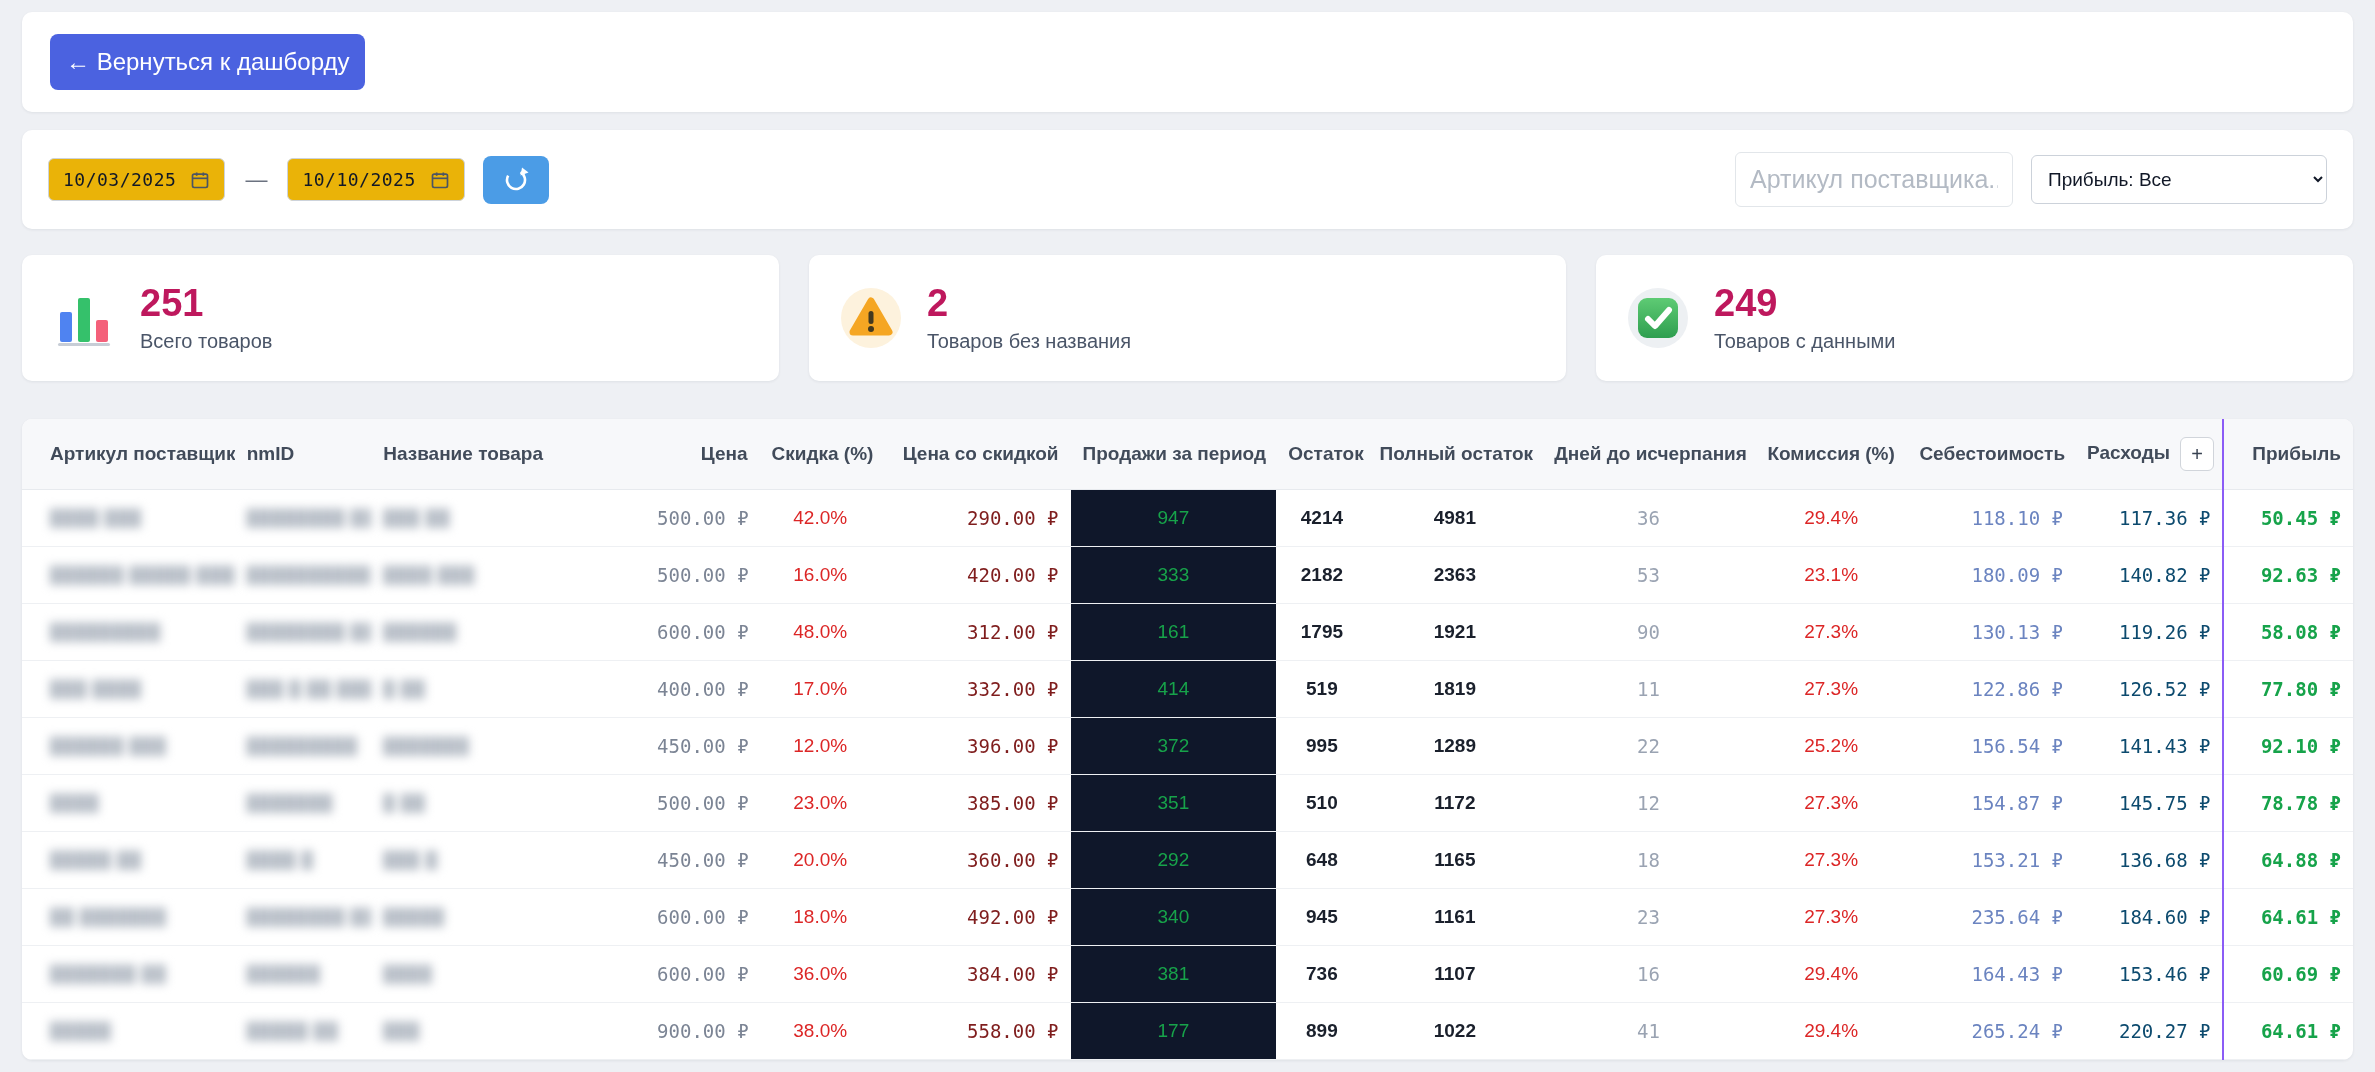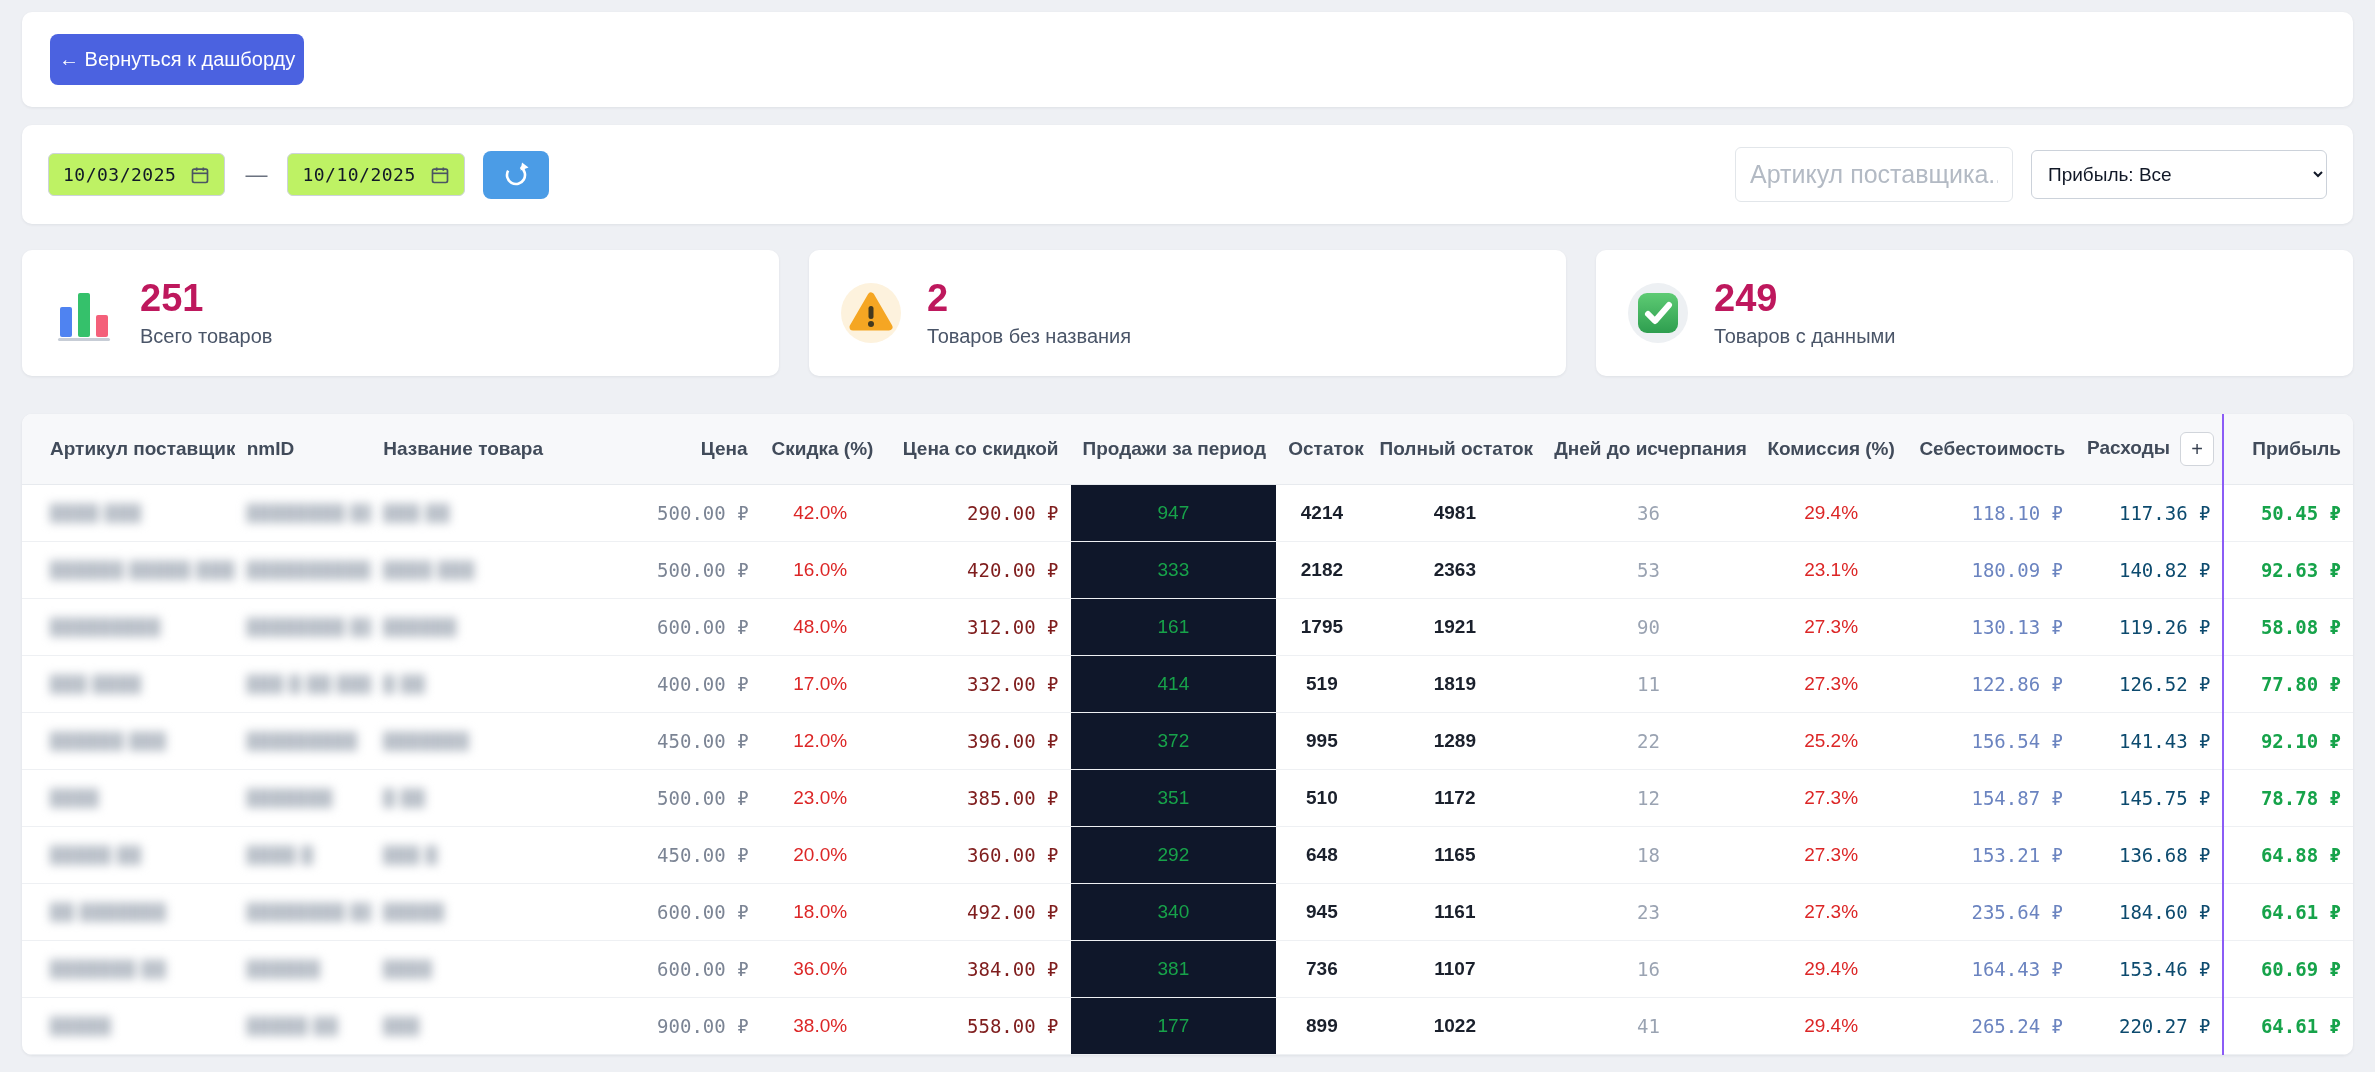--- a/index.html
+++ b/index.html
@@ -32,8 +32,8 @@
     border: none;
     border-radius: 8px;
     font-family: "Liberation Sans", sans-serif;
-    font-size: 20px;
-    padding: 14px 9px;
+    font-size: 24px;
+    padding: 14px 16px;
     cursor: pointer;
   }
 

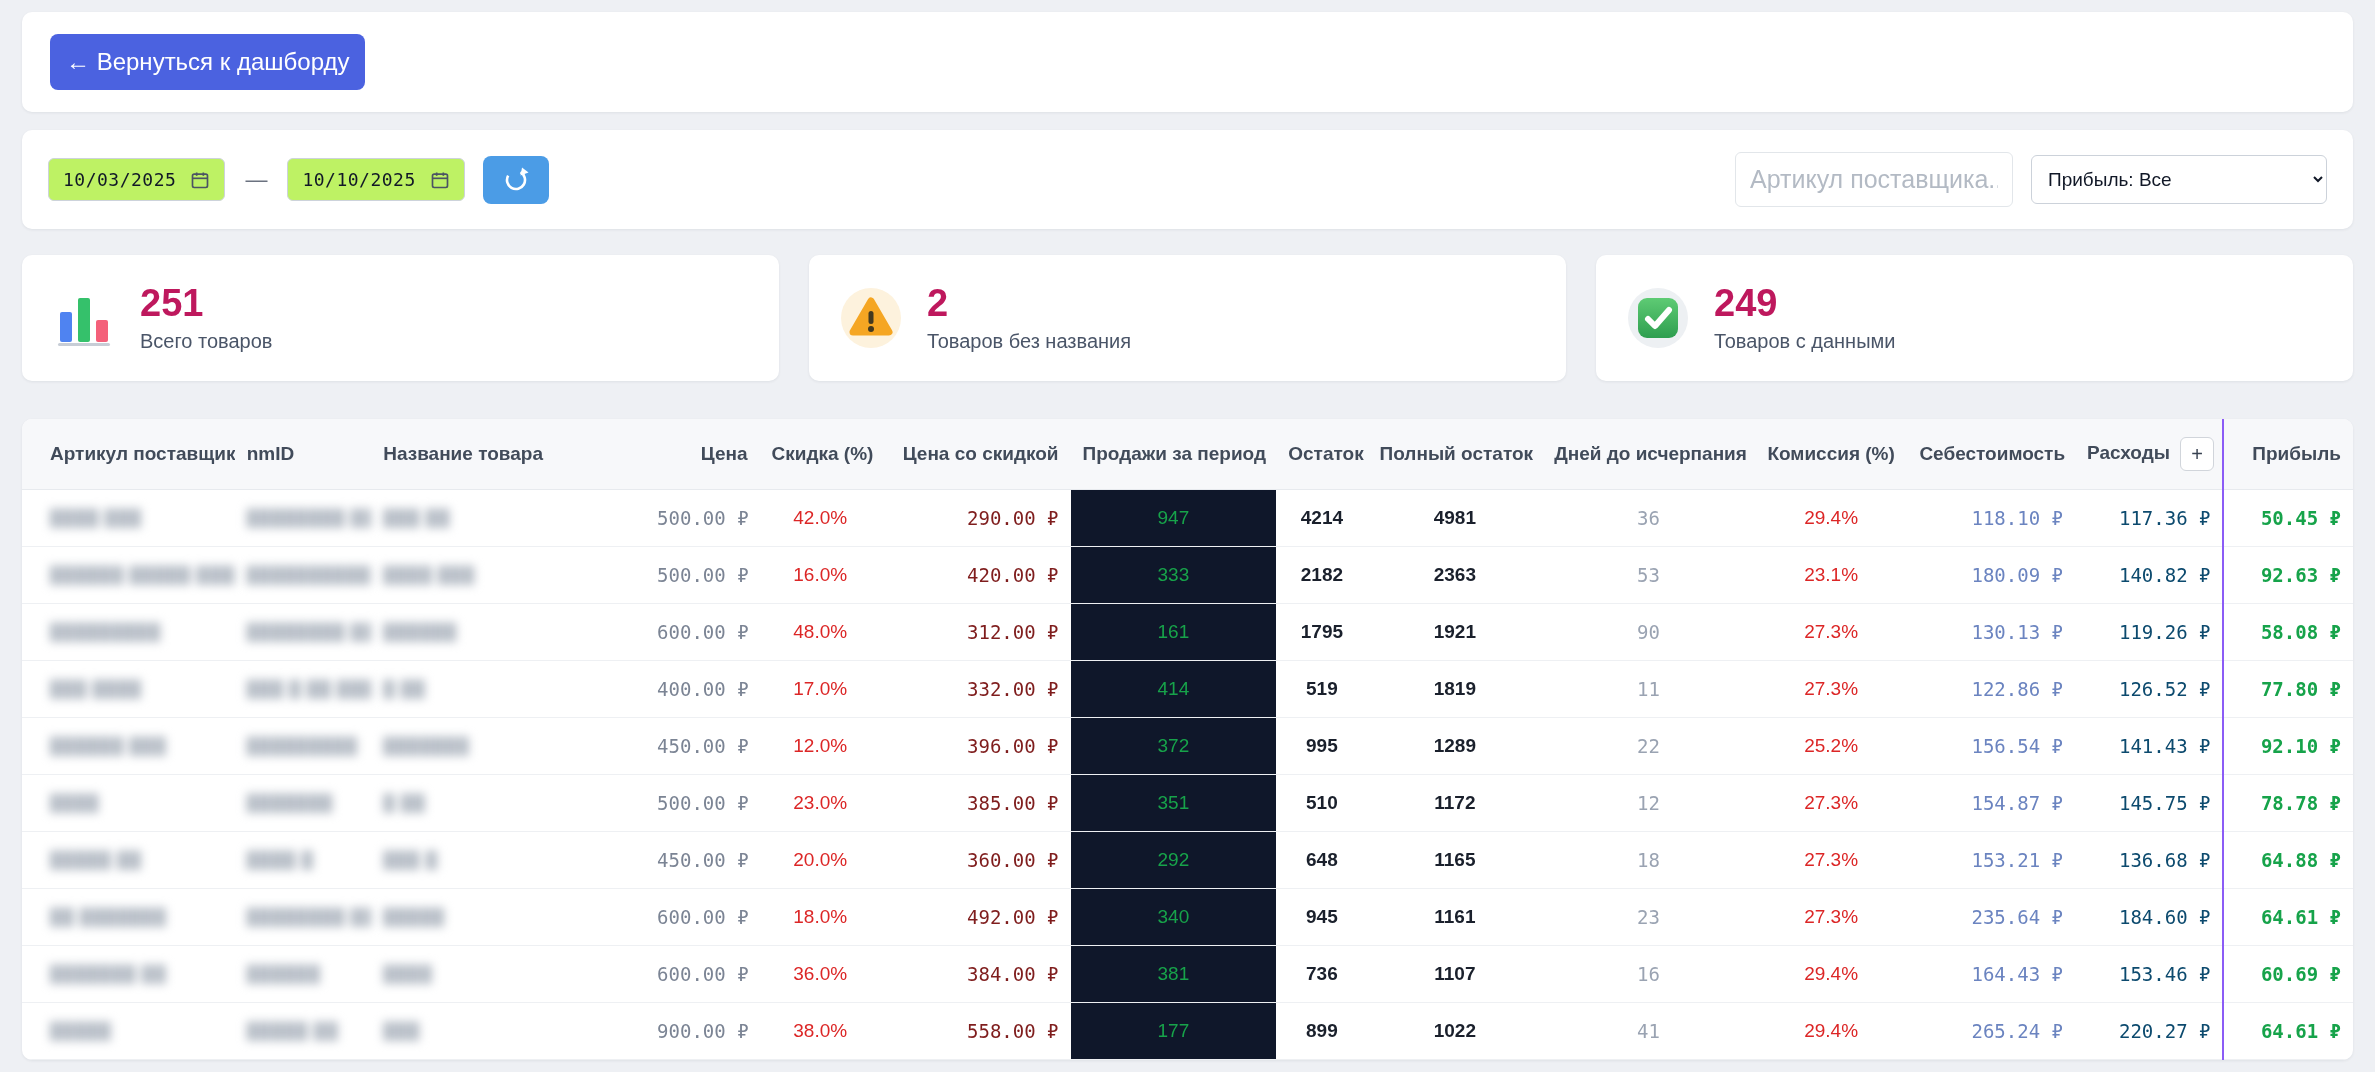--- a/index.html
+++ b/index.html
@@ -52,7 +52,7 @@
     border: 1px solid #cdd3db;
     border-radius: 6px;
     padding: 10px 14px;
-    background: #bef264;
+    background: #eab308;
     cursor: pointer;
   }
   .date-text {

